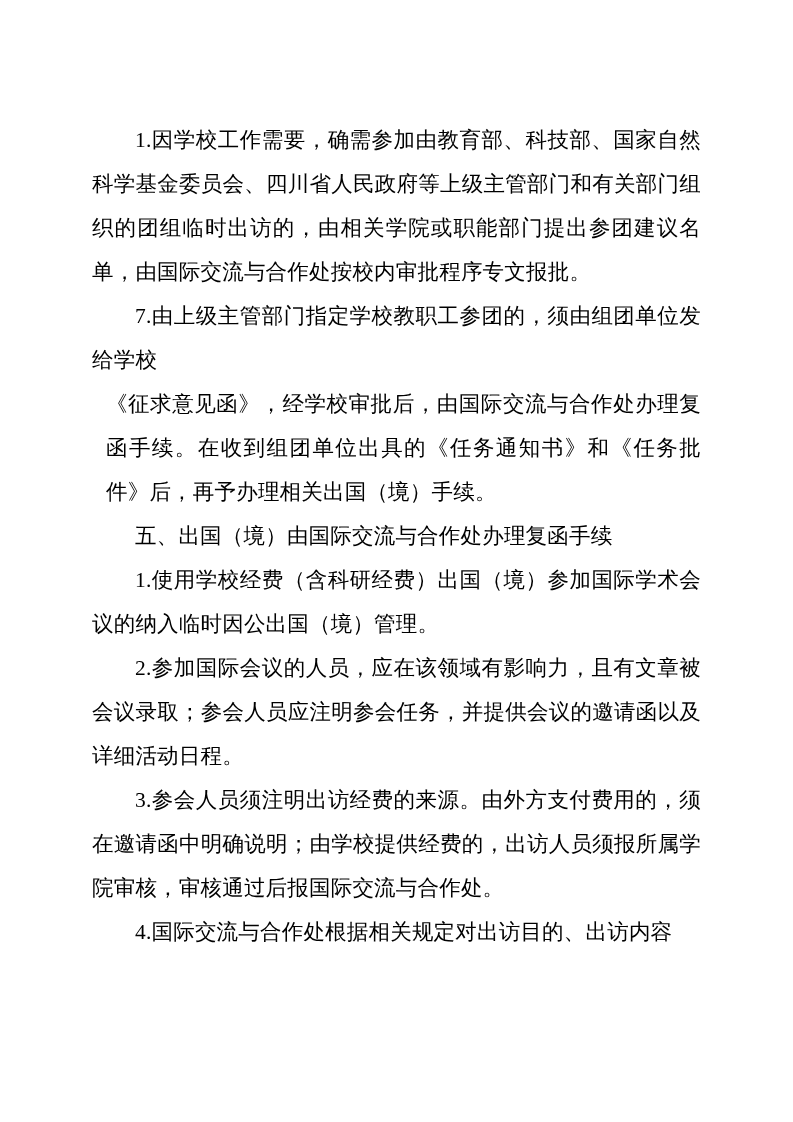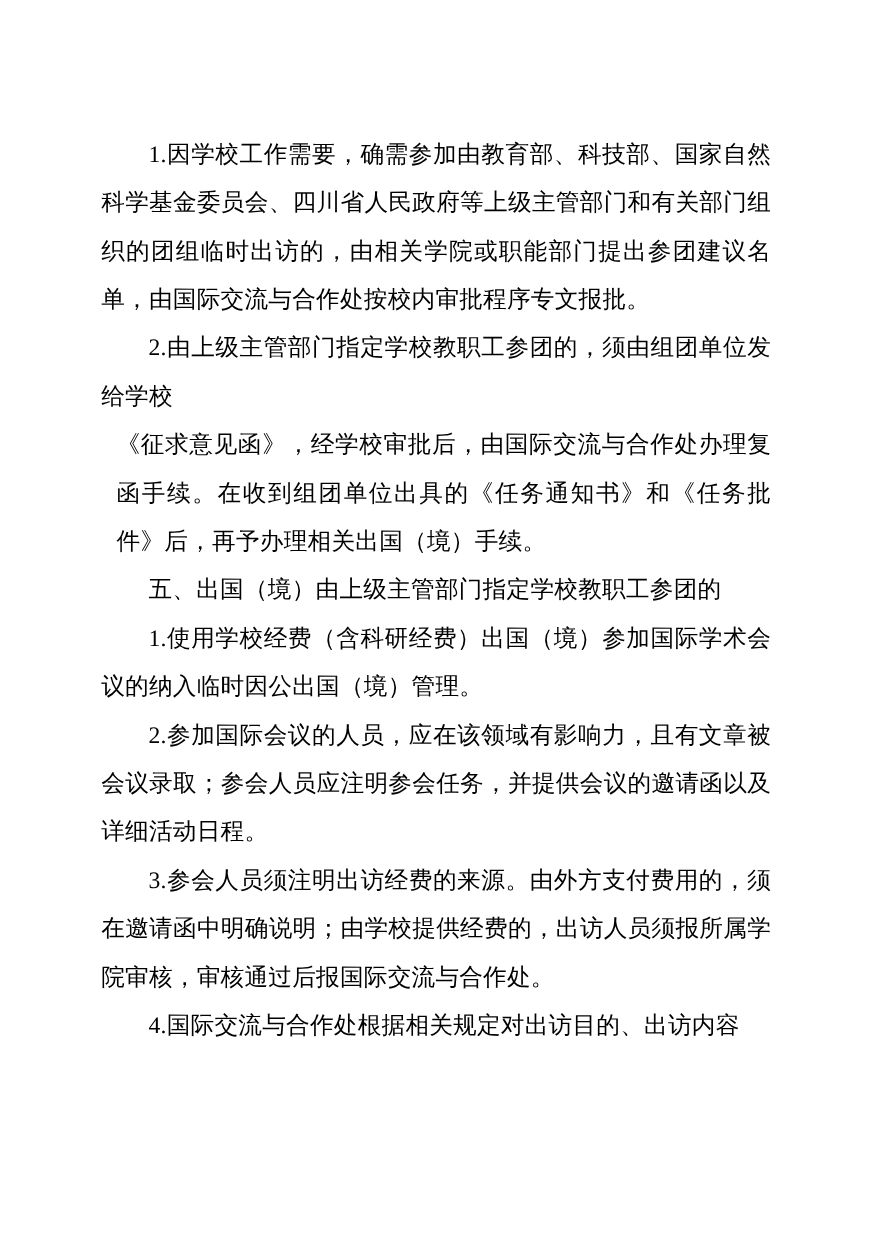--- a/index.html
+++ b/index.html
@@ -45,7 +45,7 @@
 <div class="page">
   <div class="doc-body">
     <p class="para">1.因学校工作需要，确需参加由教育部、科技部、国家自然科学基金委员会、四川省人民政府等上级主管部门和有关部门组织的团组临时出访的，由相关学院或职能部门提出参团建议名单，由国际交流与合作处按校内审批程序专文报批。</p>
-    <p class="para">2.由上级主管部门指定学校教职工参团的，须由组团单位发给学校</p>
+    <p class="para">7.由上级主管部门指定学校教职工参团的，须由组团单位发给学校</p>
     <p class="para noindent">《征求意见函》，经学校审批后，由国际交流与合作处办理复函手续。在收到组团单位出具的《任务通知书》和《任务批件》后，再予办理相关出国（境）手续。</p>
     <p class="para">五、出国（境）由上级主管部门指定学校教职工参团的</p>
     <p class="para">1.使用学校经费（含科研经费）出国（境）参加国际学术会议的纳入临时因公出国（境）管理。</p>

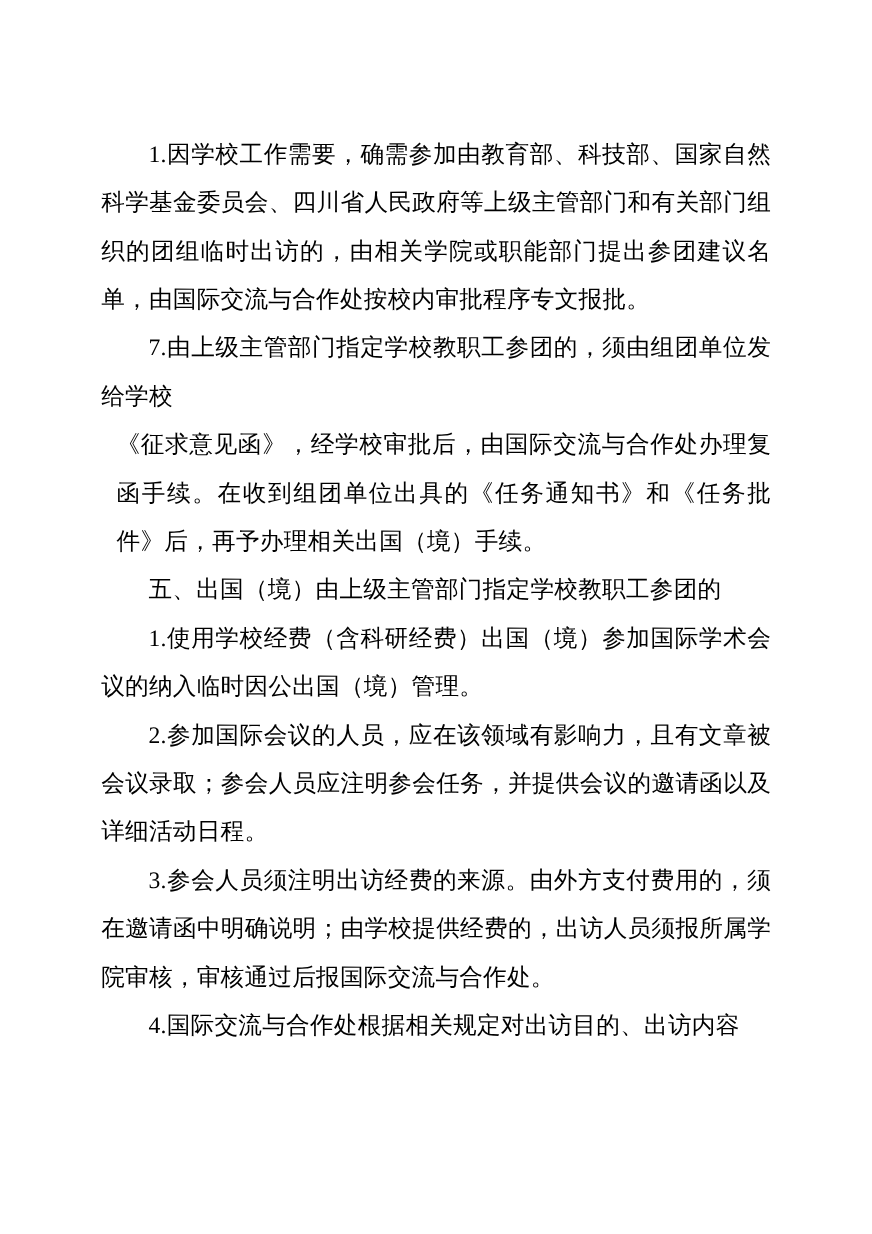--- a/index.html
+++ b/index.html
@@ -47,7 +47,7 @@
     <p class="para">1.因学校工作需要，确需参加由教育部、科技部、国家自然科学基金委员会、四川省人民政府等上级主管部门和有关部门组织的团组临时出访的，由相关学院或职能部门提出参团建议名单，由国际交流与合作处按校内审批程序专文报批。</p>
     <p class="para">7.由上级主管部门指定学校教职工参团的，须由组团单位发给学校</p>
     <p class="para noindent">《征求意见函》，经学校审批后，由国际交流与合作处办理复函手续。在收到组团单位出具的《任务通知书》和《任务批件》后，再予办理相关出国（境）手续。</p>
-    <p class="para">五、出国（境）由上级主管部门指定学校教职工参团的</p>
+    <p class="para">五、出国（境）由国际交流与合作处办理复函手续</p>
     <p class="para">1.使用学校经费（含科研经费）出国（境）参加国际学术会议的纳入临时因公出国（境）管理。</p>
     <p class="para">2.参加国际会议的人员，应在该领域有影响力，且有文章被会议录取；参会人员应注明参会任务，并提供会议的邀请函以及详细活动日程。</p>
     <p class="para">3.参会人员须注明出访经费的来源。由外方支付费用的，须在邀请函中明确说明；由学校提供经费的，出访人员须报所属学院审核，审核通过后报国际交流与合作处。</p>

